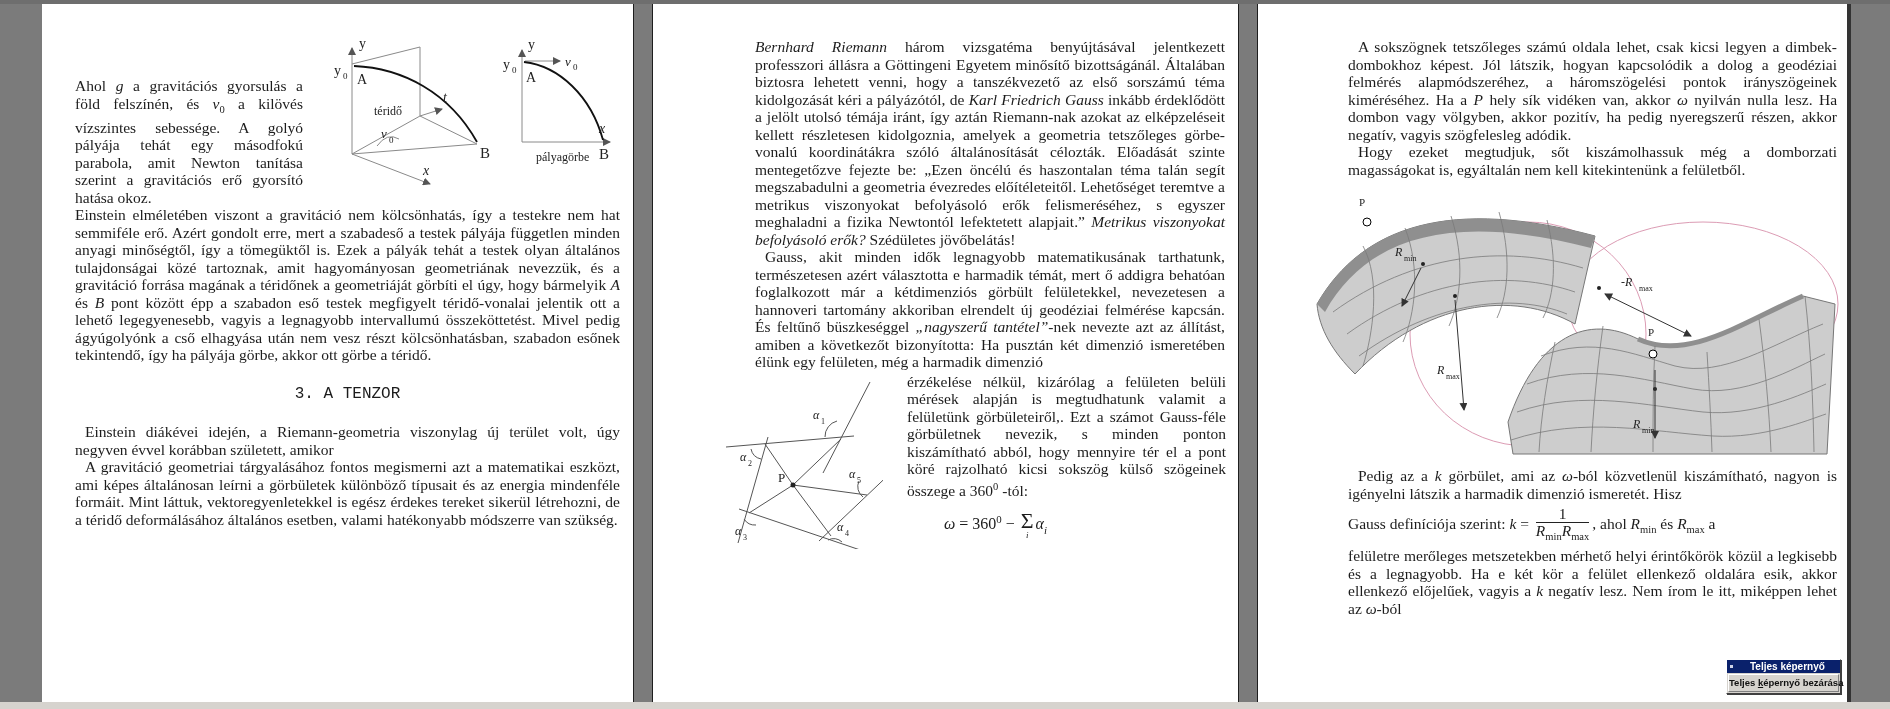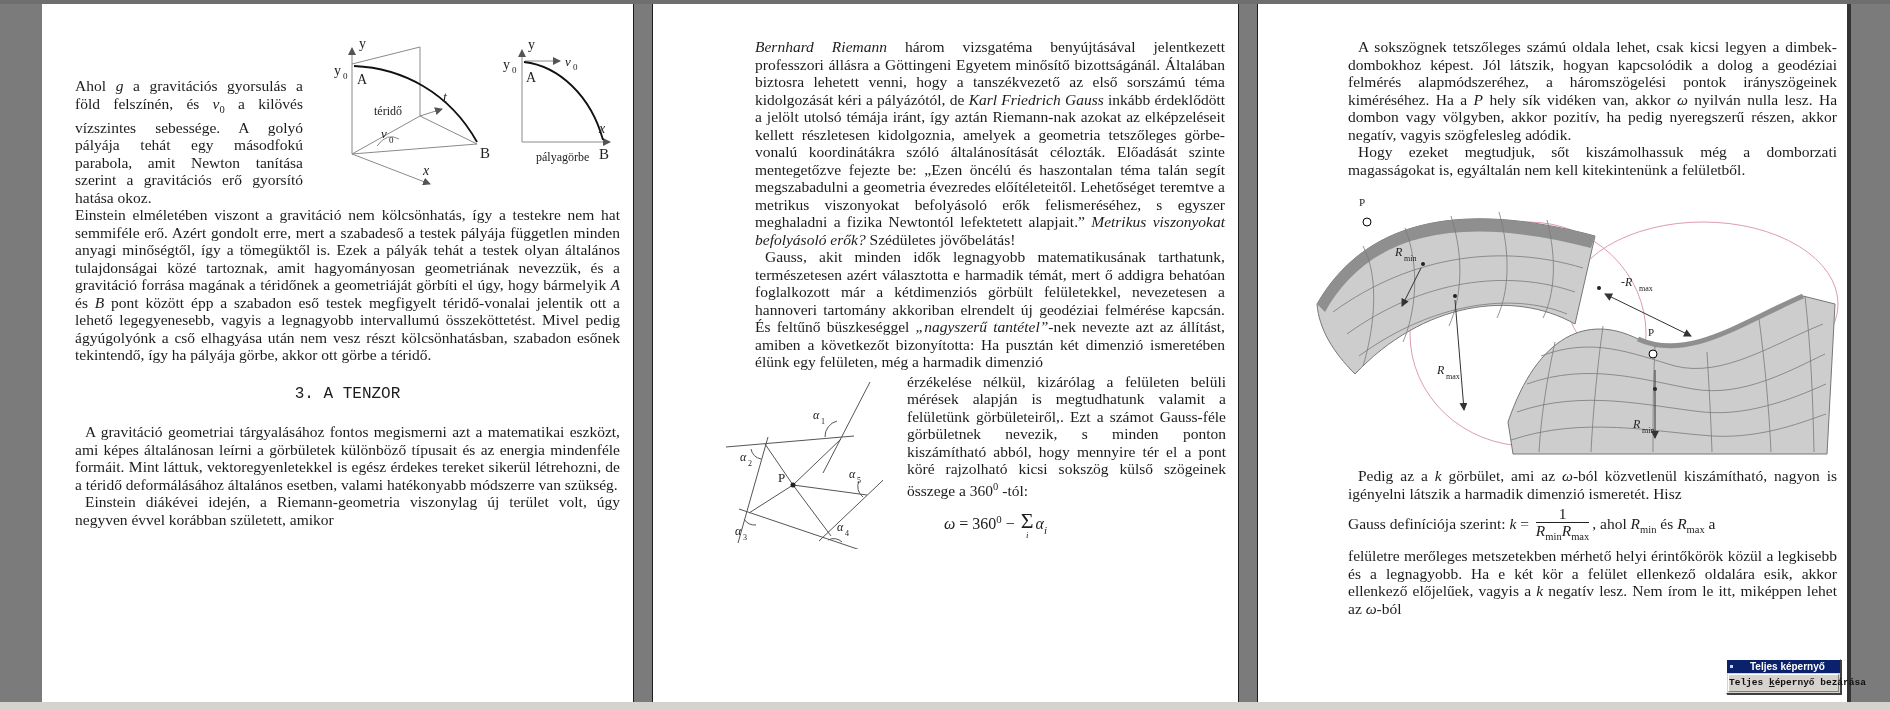--- a/index.html
+++ b/index.html
@@ -126,8 +126,8 @@
     </div>
     <p class="pg"><span>Einstein elméletében viszont a gravitáció nem kölcsönhatás, így a testekre nem hat semmiféle erő. Azért gondolt erre, mert a szabadeső a testek pályája független minden anyagi minőségtől, így a tömegüktől is. Ezek a pályák tehát a testek olyan általános tulajdonságai közé tartoznak, amit hagyományosan geometriának nevezzük, és a gravitáció forrása magának a téridőnek a geometriáját görbíti el úgy, hogy bármelyik </span><span class="it">A</span><span> és </span><span class="it">B</span><span> pont között épp a szabadon eső testek megfigyelt téridő-vonalai jelentik ott a lehető legegyenesebb, vagyis a legnagyobb intervallumú összeköttetést. Mivel pedig ágyúgolyónk a cső elhagyása után nem vesz részt kölcsönhatásban, szabadon esőnek tekintendő, így ha pályája görbe, akkor ott görbe a téridő.</span></p>
     <p class="pg heading">3. A TENZOR</p>
+    <p class="pg ind"><span>Einstein diákévei idején, a Riemann-geometria viszonylag új terület volt, úgy negyven évvel korábban született, amikor</span></p>
     <p class="pg ind"><span>A gravitáció geometriai tárgyalásához fontos megismerni azt a matematikai eszközt, ami képes általánosan leírni a görbületek különböző típusait és az energia mindenféle formáit. Mint láttuk, vektoregyenletekkel is egész érdekes tereket sikerül létrehozni, de a téridő deformálásához általános esetben, valami hatékonyabb módszerre van szükség.</span></p>
-    <p class="pg ind"><span>Einstein diákévei idején, a Riemann-geometria viszonylag új terület volt, úgy negyven évvel korábban született, amikor</span></p>
   </div>
 </div>
 

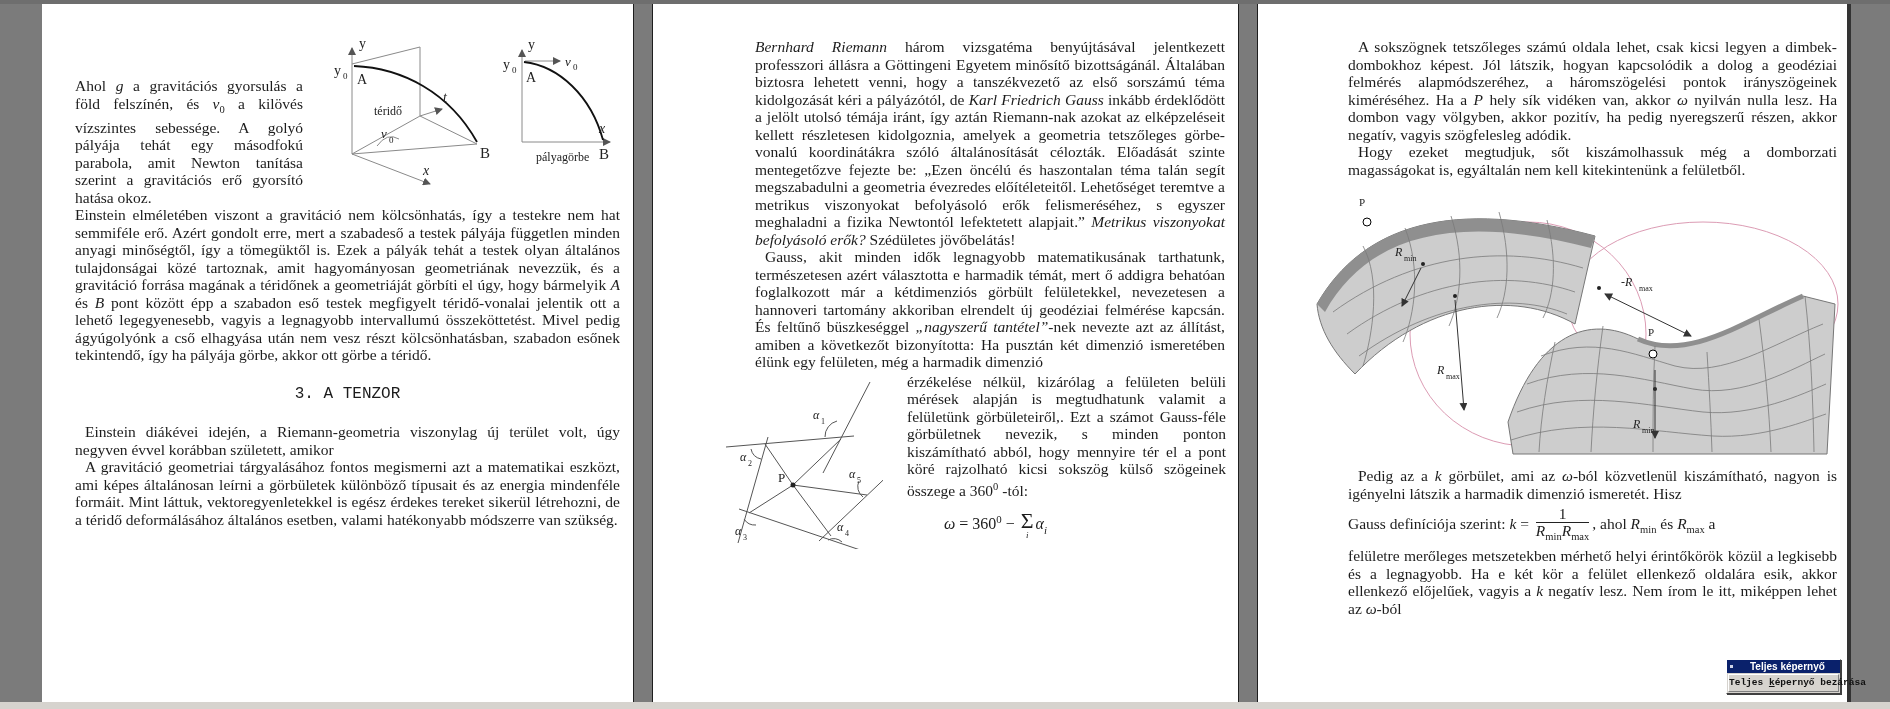--- a/index.html
+++ b/index.html
@@ -64,7 +64,7 @@
   .fs-btn{display:block;width:calc(100% - 2px);margin:1px;height:18px;background:var(--button_face,#d6d3ce);
     border:1px solid #808080;border-top-color:#fff;border-left-color:#fff;
     font-size:9.5px;font-weight:bold;color:#111;white-space:nowrap;padding:0;line-height:16px;text-align:right;
-    font-family:Liberation Mono, monospace;}
+    font-family:Liberation Sans, sans-serif;}
 </style>
 </head>
 <body>

